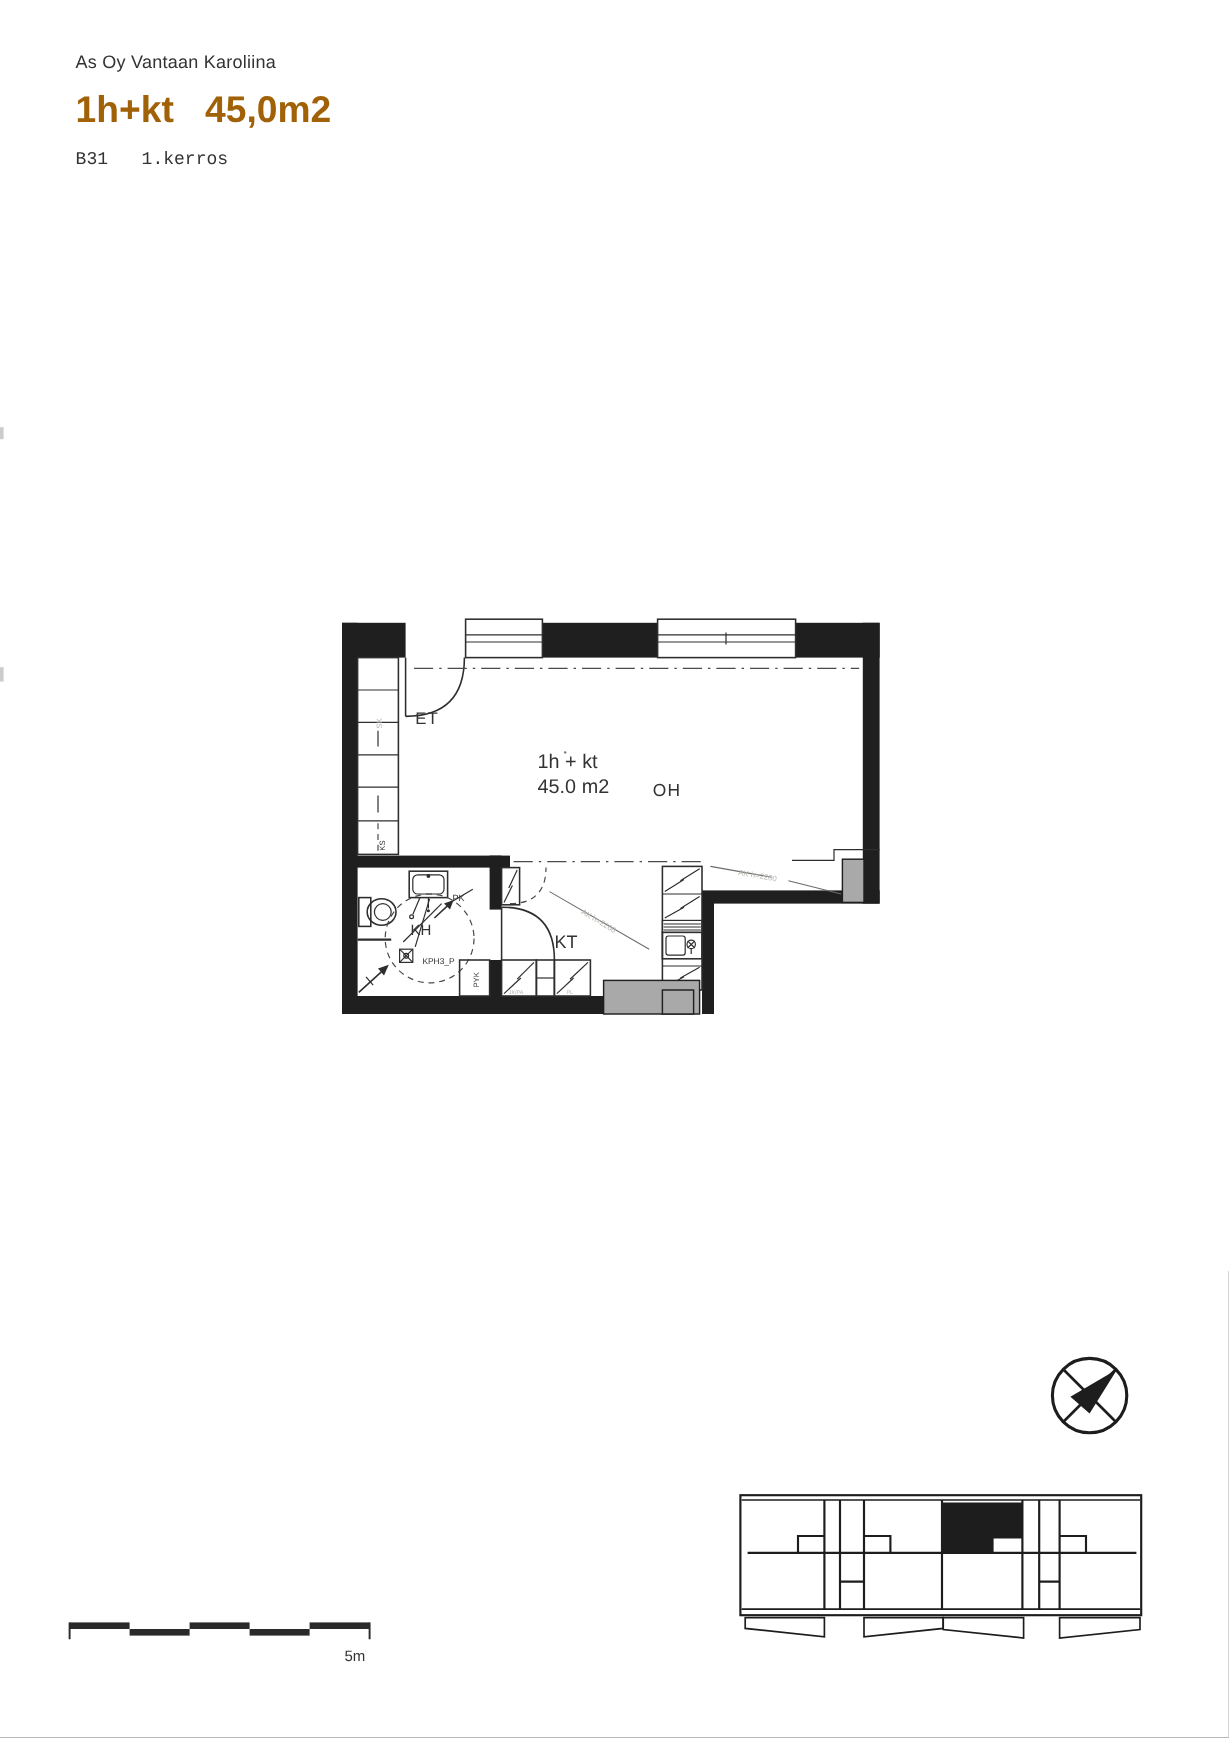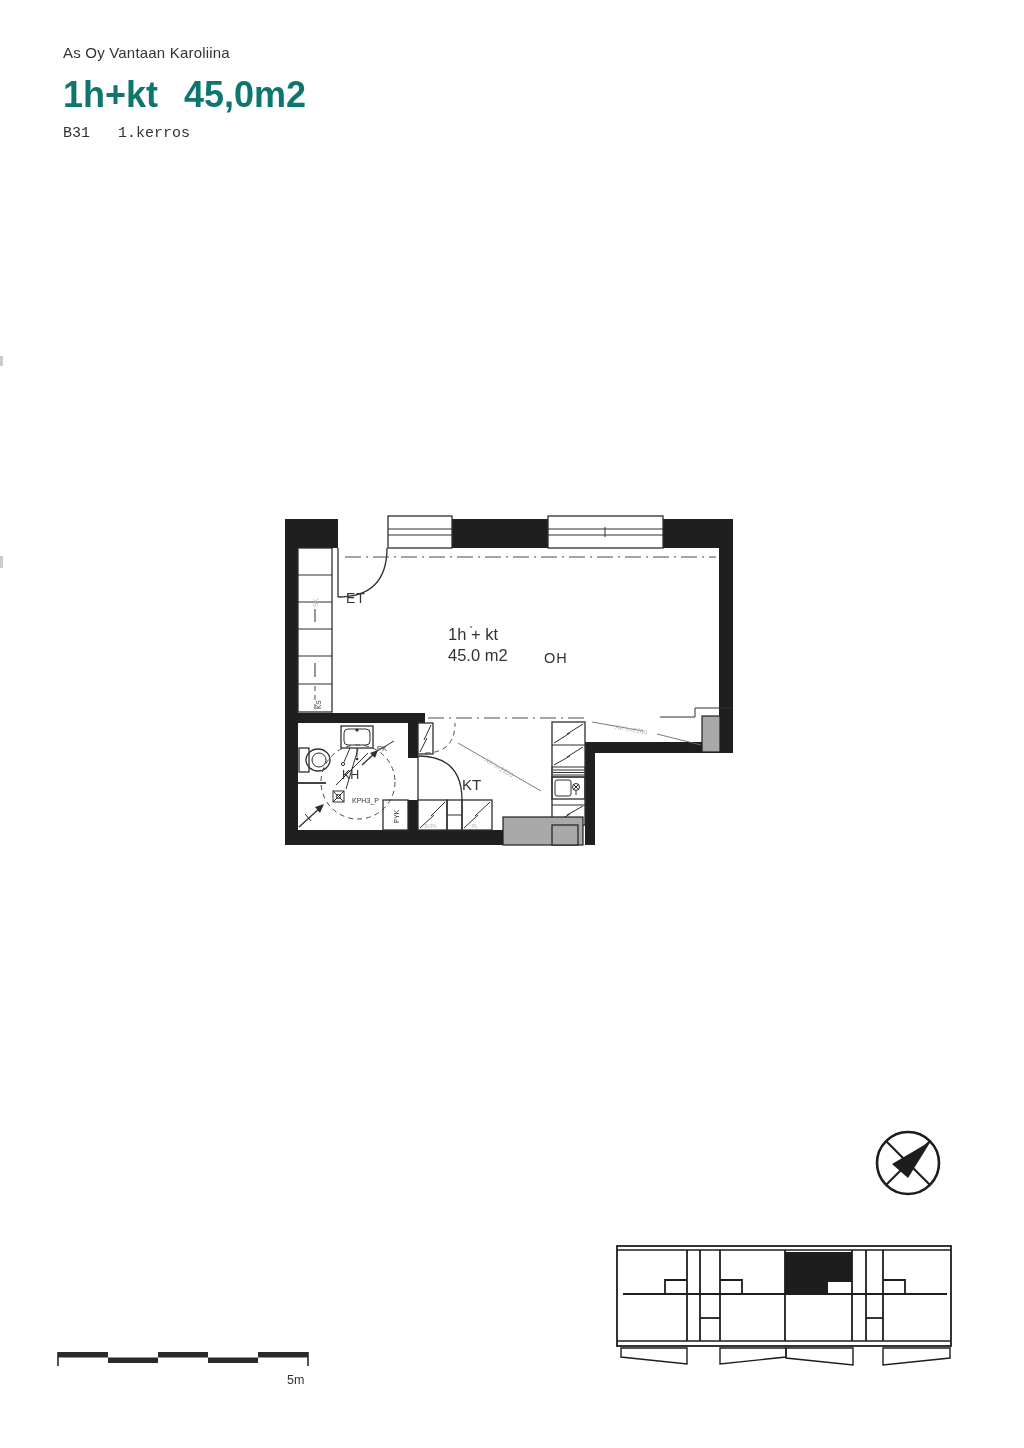--- a/index.html
+++ b/index.html
@@ -13,7 +13,7 @@
   }
   .hdr{position:absolute; left:63px; color:var(--text);text-align:right;}
   #project-name{top:44px; font-size:15px; letter-spacing:.2px;}
-  #title-line{top:74px; font-size:36px; font-weight:bold; color:#0f766e;}
+  #title-line{top:74px; font-size:31px; font-weight:bold; color:#a16207;}
   #title-line .gap{display:inline-block; width:26px;}
   #unit-line{top:125px; font-size:15px;font-family:Liberation Mono, monospace;}
   #unit-line .gap{display:inline-block; width:28px;}

